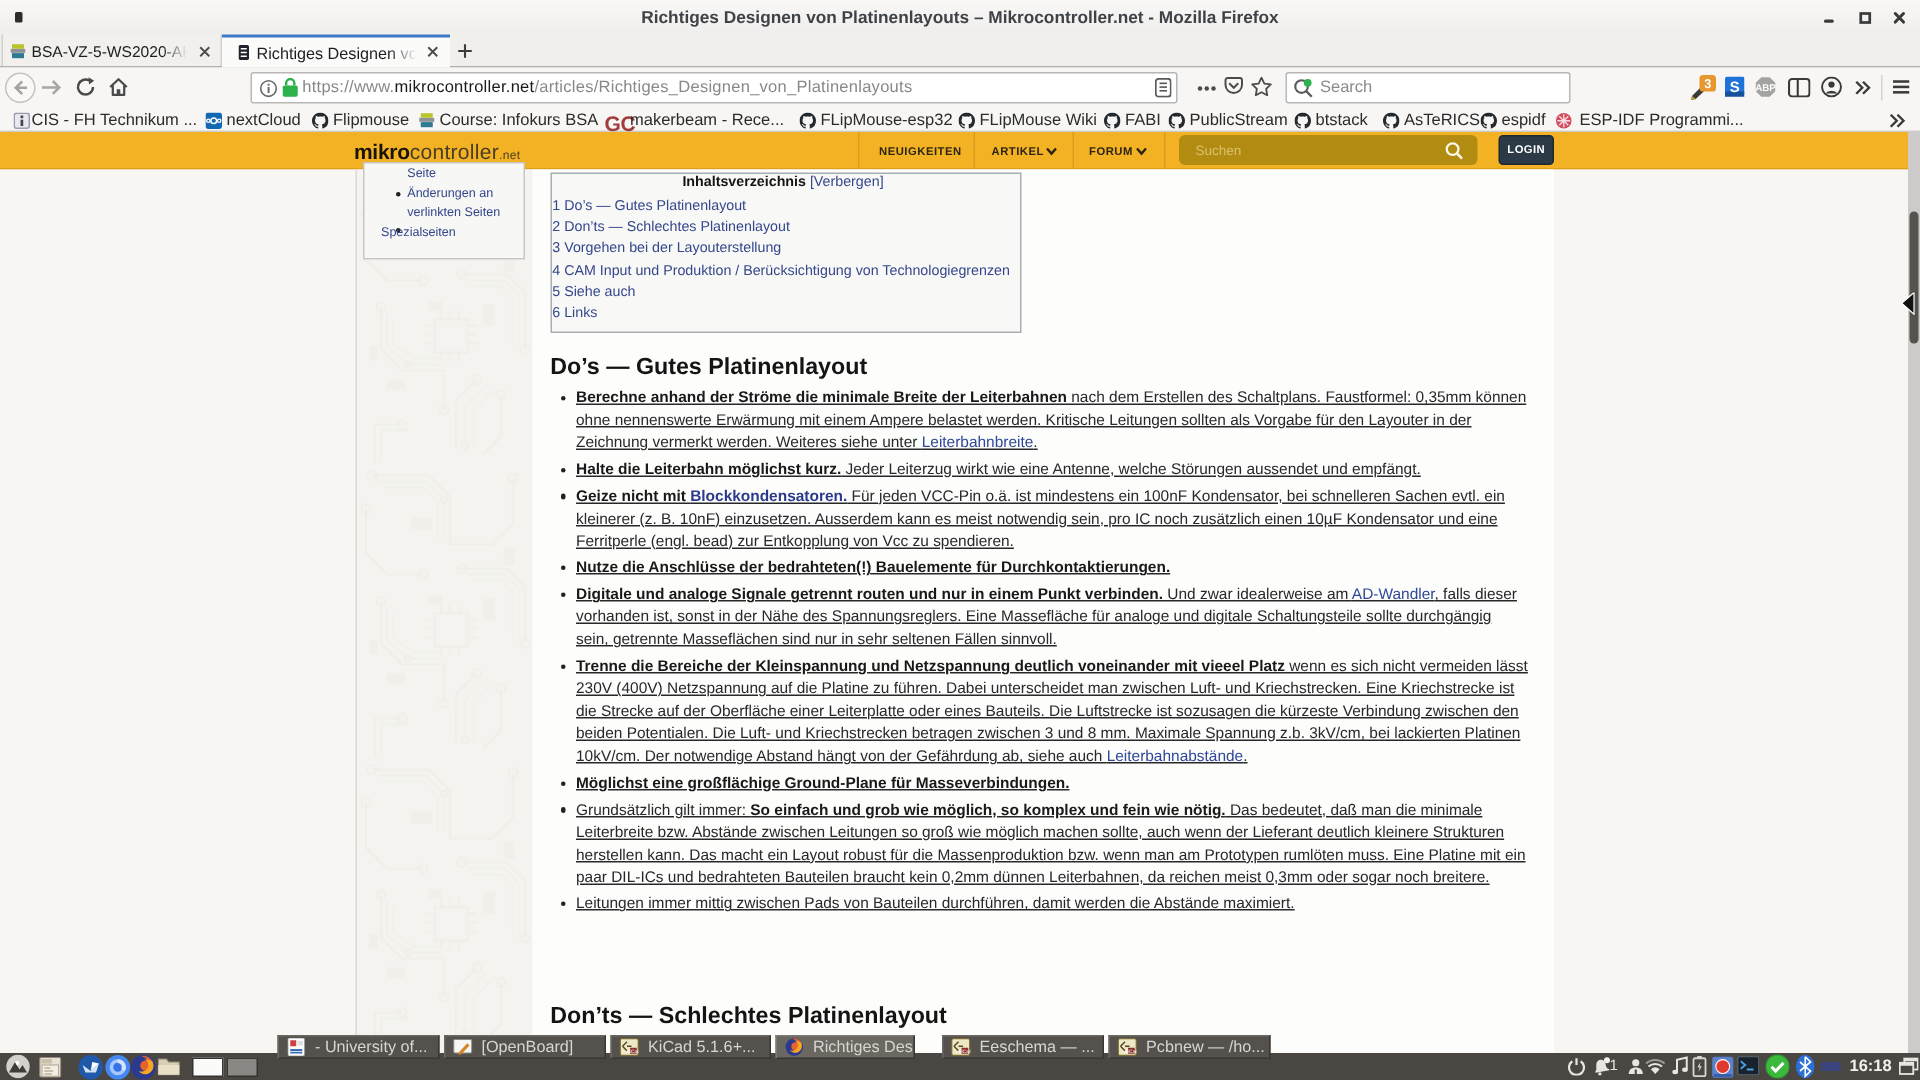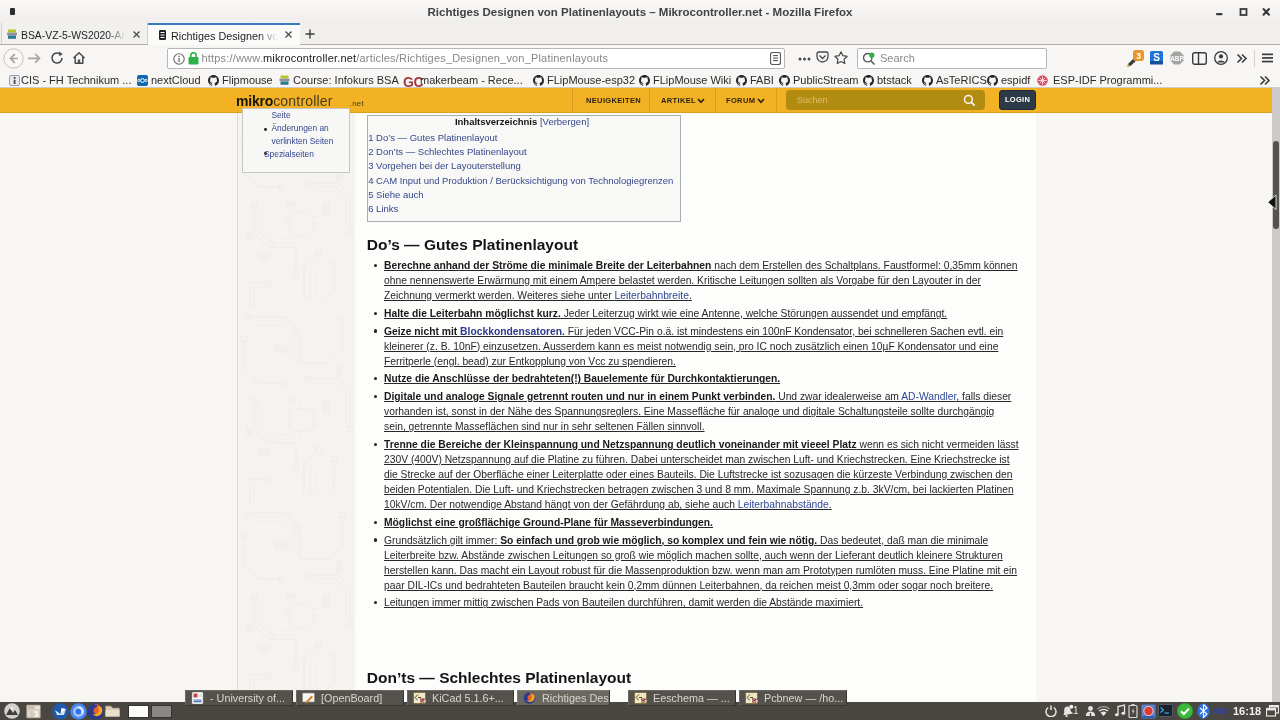--- a/index.html
+++ b/index.html
@@ -38,7 +38,7 @@
 #shead2{left:0;top:112px;width:1272px;height:1px;background:#dda01d;}
 #slogo{left:236px;top:93.3px;font-size:14px;color:#463d22;letter-spacing:0.2px;}
 #slogo b{color:#191408;letter-spacing:-0.2px;}
-#slogo span{font-size:8px;margin-left:17px;}
+#slogo span{font-size:8px;}
 .smenu{position:absolute;top:96px;font-size:7.5px;font-weight:bold;color:#2c2512;letter-spacing:0.35px;}
 .ssep{position:absolute;top:88px;width:1px;height:24px;background:#db9d1c;}
 #ssearch{left:786px;top:90px;width:199px;height:20px;background:#b28c11;border-radius:4px;color:#dcc06d;font-size:9px;line-height:20px;padding-left:11px;}

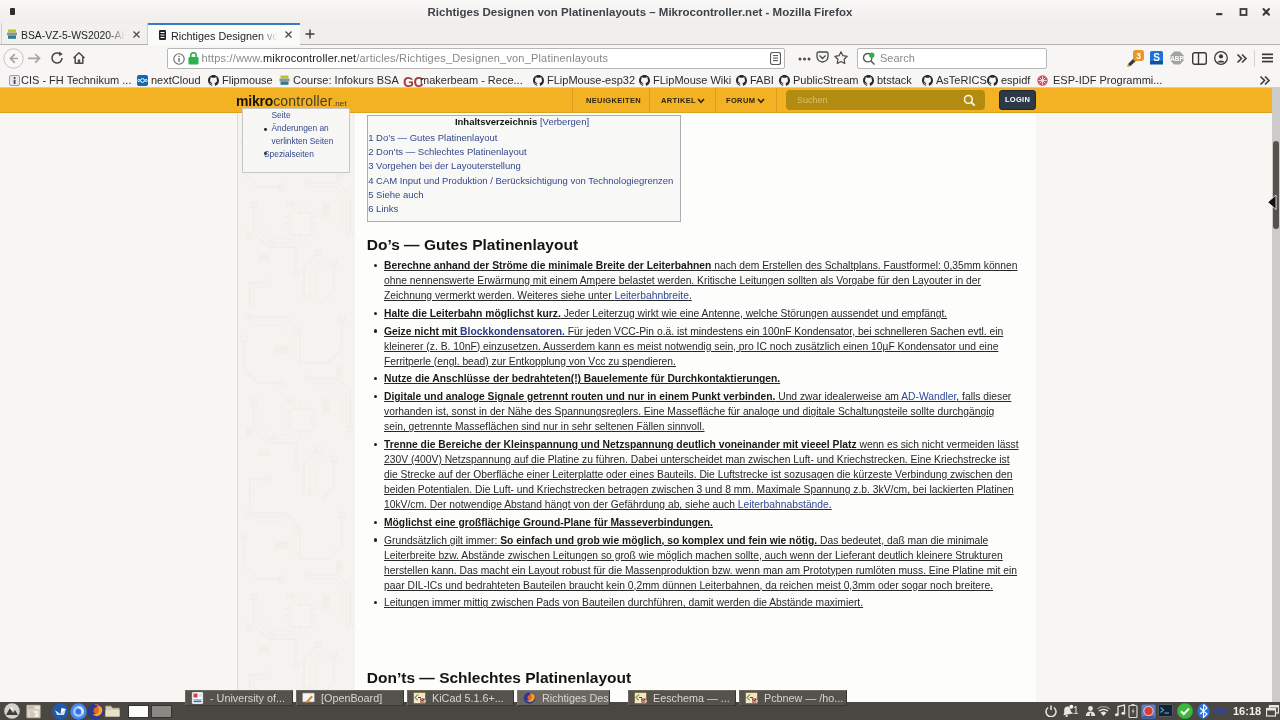--- a/index.html
+++ b/index.html
@@ -364,7 +364,7 @@
 <div class="sbdot" style="left:264.3px;top:128.4px"></div>
 <div class="sblink" style="left:271.5px;top:122.3px">Änderungen an<br>verlinkten Seiten</div>
 <div class="sbdot" style="left:264.3px;top:151.7px"></div>
-<div class="sblink" style="left:264px;top:148px">Spezialseiten</div>
+<div class="sblink" style="left:254px;top:148px">Spezialseiten</div>
 
 <div class="abs" id="toc"></div>
 <div class="abs" id="toctitle">Inhaltsverzeichnis <a>[Verbergen]</a></div>

